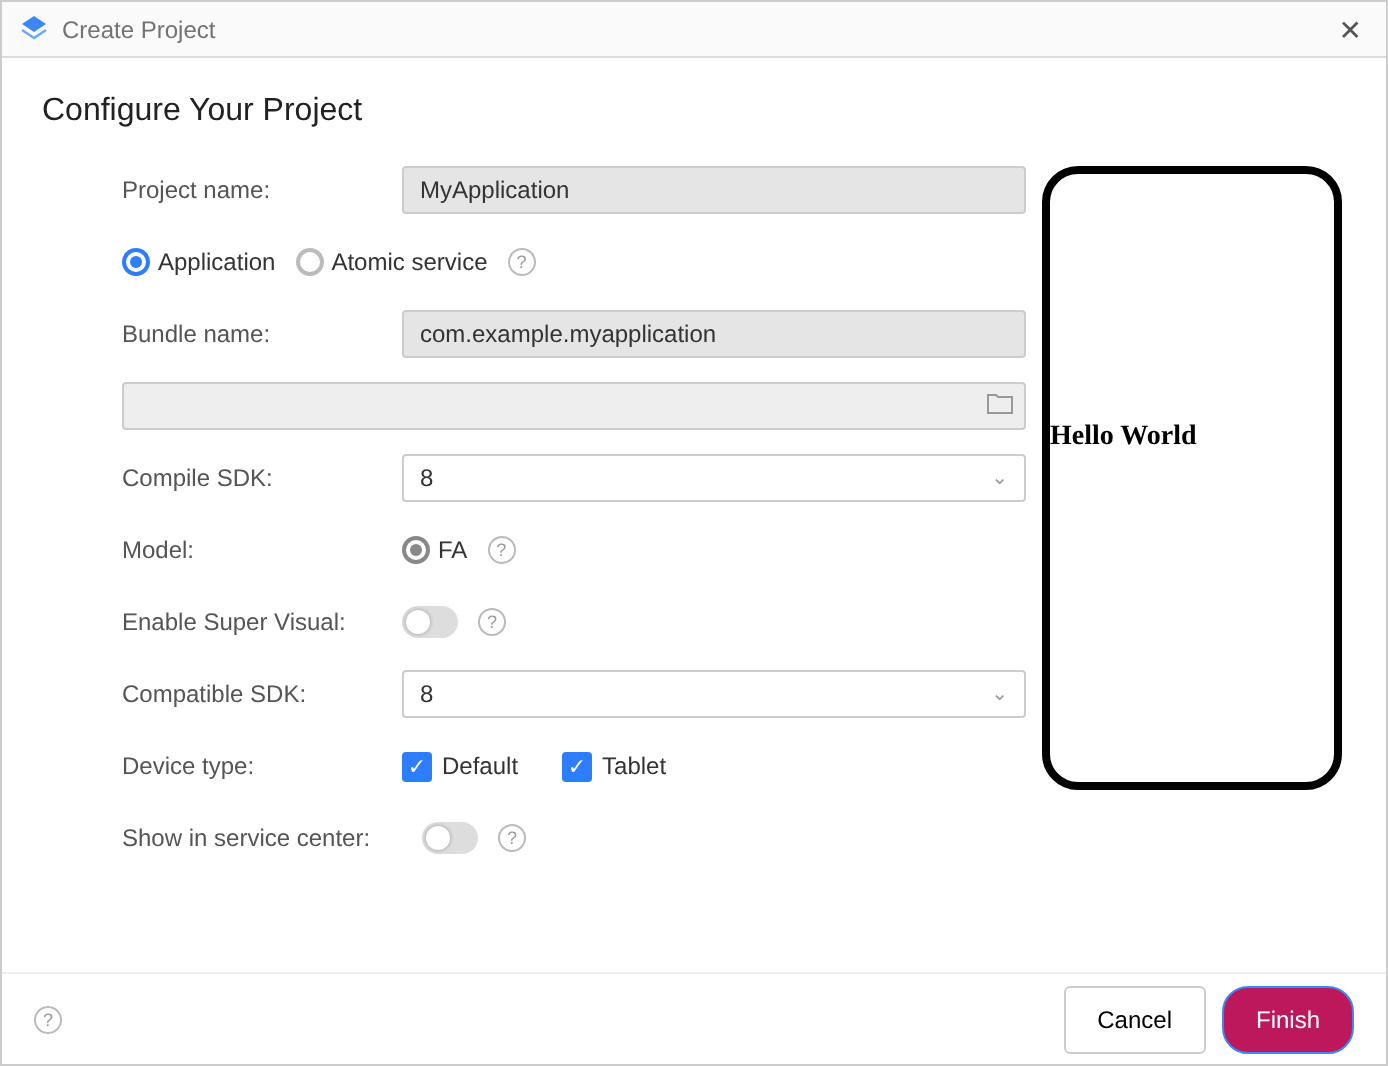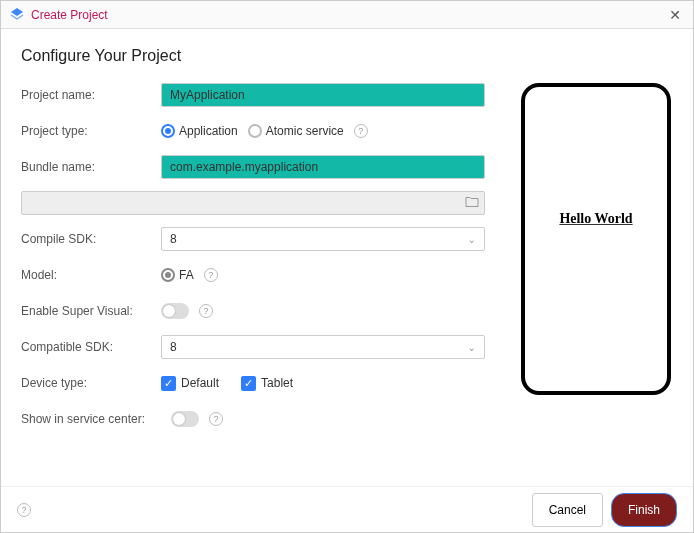--- a/index.html
+++ b/index.html
@@ -29,7 +29,7 @@
     width: 16px; height: 16px;
     margin-right: 6px;
   }
-  .titlebar-title { font-size: 12px; color: #be185d; flex: 1; }
+  .titlebar-title { font-size: 12px; color: #737373; flex: 1; }
   .close-x { font-size: 14px; color: #555; cursor: pointer; padding: 0 4px; }
 
   .content {

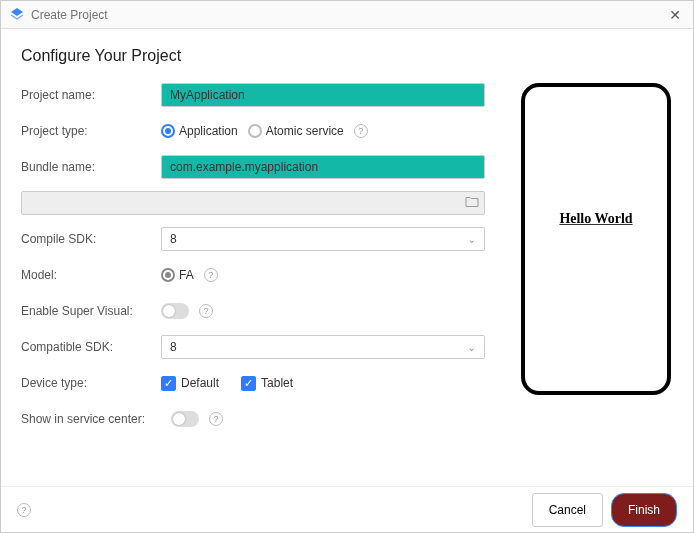--- a/index.html
+++ b/index.html
@@ -45,7 +45,8 @@
   }
   .main-row {
     display: flex;
-    gap: 36px;
+    gap: 8px;
+    margin-left: 40px;
   }
   .form-col {
     flex: 1;

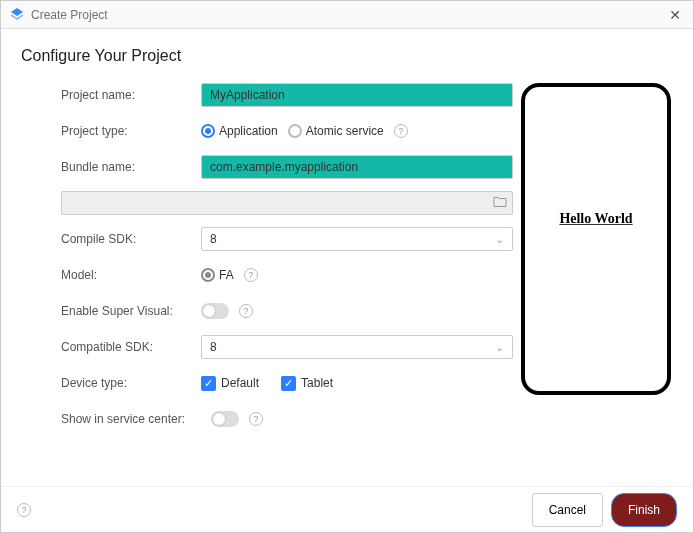--- a/index.html
+++ b/index.html
@@ -102,7 +102,7 @@
     padding: 0 8px;
     font-size: 12px;
     color: #333;
-    background: #14b8a6;
+    background: #e5e5e5;
   }
   .text-input.disabled {
     background: #eee;

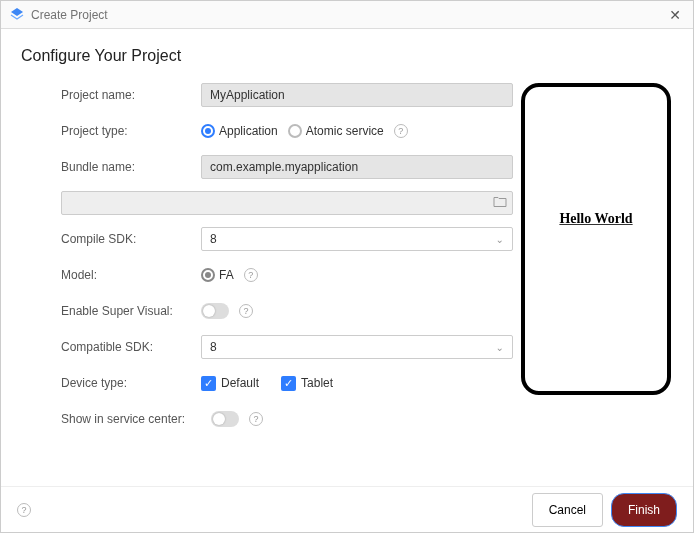--- a/index.html
+++ b/index.html
@@ -249,7 +249,6 @@
         </div>
 
         <div class="field">
-          <div class="field-label">Project type:</div>
           <div class="field-ctrl">
             <span class="radio">
               <span class="radio-circle checked">

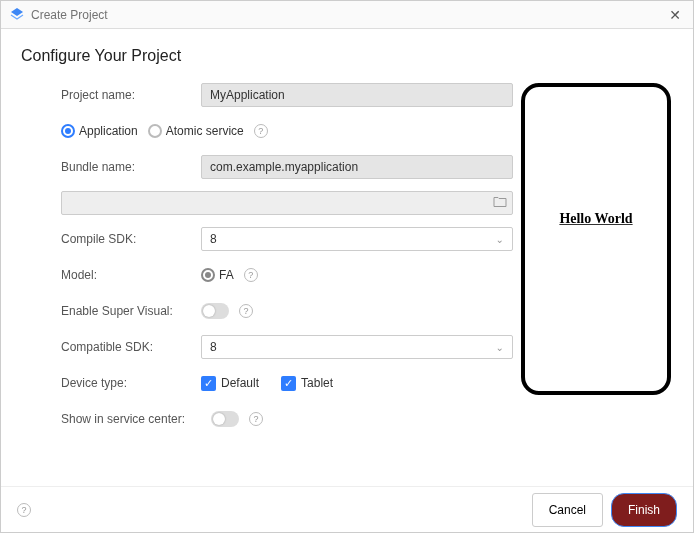--- a/index.html
+++ b/index.html
@@ -65,9 +65,7 @@
     background: #fff;
     display: flex;
     align-items: center;
-    justify-content: center;
     position: relative;
-    text-decoration: underline;
   }
   .phone-text {
     font-weight: bold;

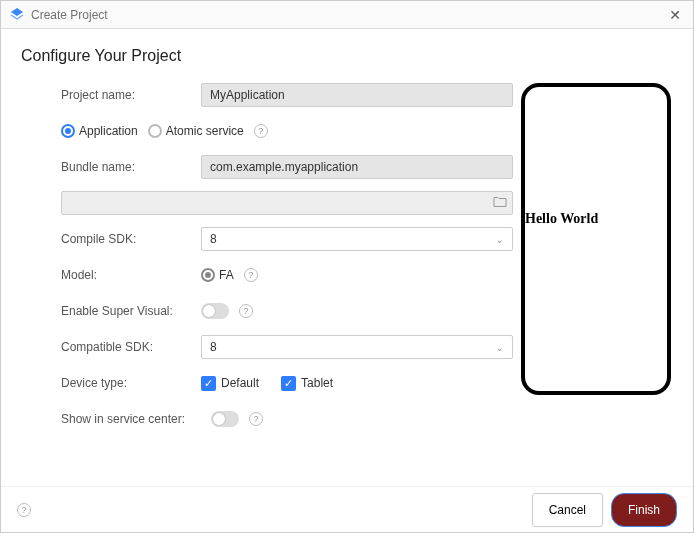--- a/index.html
+++ b/index.html
@@ -211,7 +211,7 @@
     align-items: center;
   }
   .btn.primary {
-    background: #7f1d1d;
+    background: #be185d;
     border-color: #3d87f5;
     color: #fff;
     border-radius: 13px;

